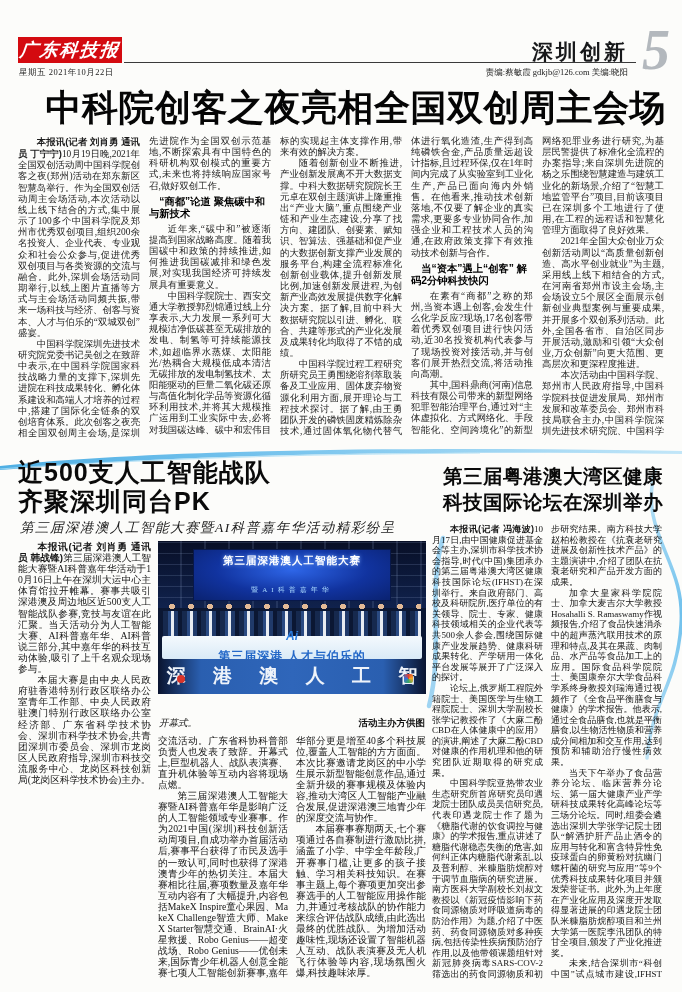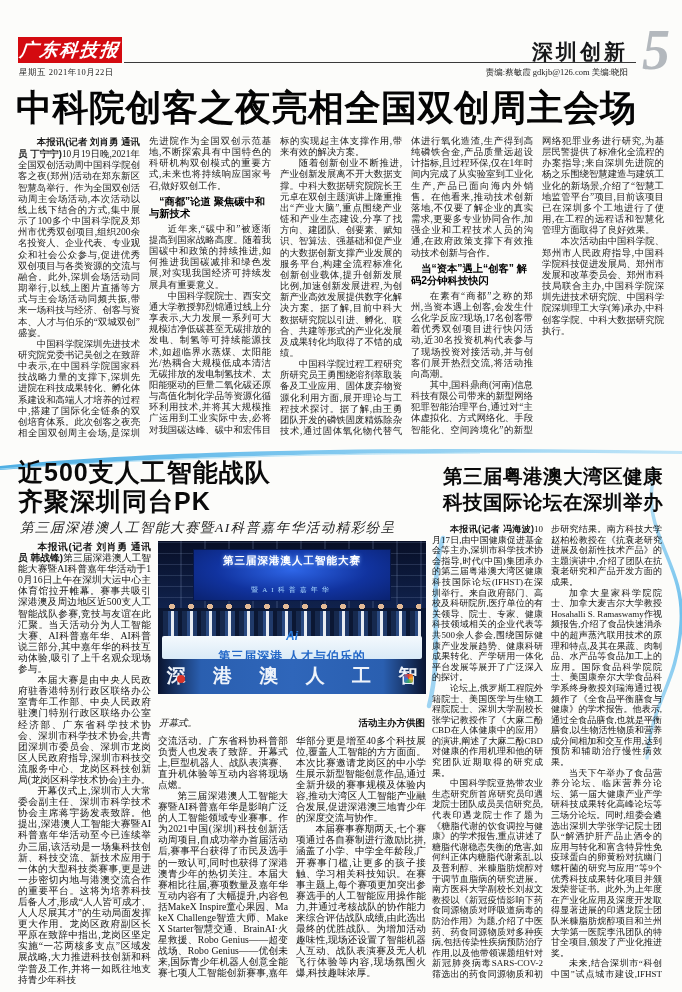--- a/index.html
+++ b/index.html
@@ -17,7 +17,7 @@
   .page-num { position:absolute; right:12px; top:22px; font-size:56px; line-height:1; color:#b3b8bd; font-weight:bold; font-style:italic; }
 
   
-  .headline { position:absolute; left:16px; top:84px; width:650px; text-align:left; font-size:36px; font-weight:900; font-family:"Liberation Sans","DejaVu Sans",sans-serif; letter-spacing:.5px; color:#050505; white-space:nowrap; }
+  .headline { position:absolute; left:16px; top:84px; width:650px; text-align:right; font-size:36px; font-weight:900; font-family:"Liberation Sans","DejaVu Sans",sans-serif; letter-spacing:.5px; color:#050505; white-space:nowrap; }
   .top-columns { position:absolute; left:18px; top:136px; width:646px; height:310px; column-count:5; column-gap:9px; column-fill:auto; font-size:9.4px; line-height:11.15px; text-align:justify; overflow:hidden; color:#1c1c1c; word-break:break-all; }
   .para { text-indent:2em; }
   .para.cont { text-indent:0; }

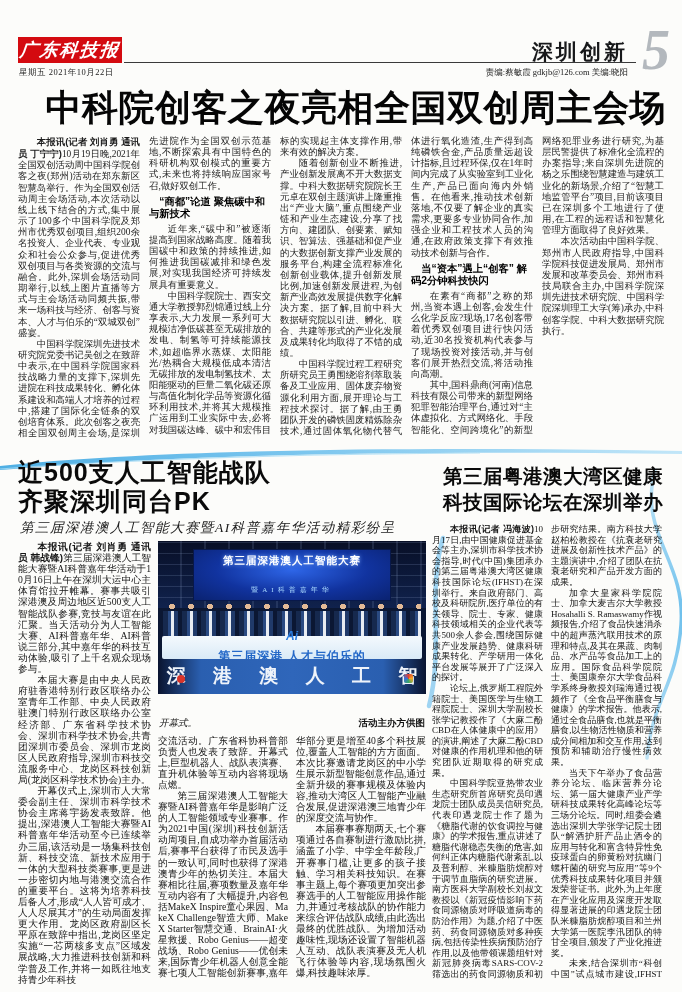--- a/index.html
+++ b/index.html
@@ -89,6 +89,7 @@
       <h3 class="subhead">当“资本”遇上“创客” 解码2分钟科技快闪</h3>
       <p class="para">在素有“商都”之称的郑州,当资本遇上创客,会发生什么化学反应?现场,17名创客带着优秀双创项目进行快闪活动,近30名投资机构代表参与了现场投资对接活动,并与创客们展开热烈交流,将活动推向高潮。</p>
       <p class="para">其中,国科鼎商(河南)信息科技有限公司带来的新型网络犯罪智能治理平台,通过对“主体虚拟化、方式网络化、手段智能化、空间跨境化”的新型网络犯罪业务进行研究,为基层民警提供了标准化全流程的办案指导;来自深圳先进院的杨之乐围绕智慧建造与建筑工业化的新场景,介绍了“智慧工地监管平台”项目,目前该项目已在深圳多个工地进行了使用,在工程的远程话和智慧化管理方面取得了良好效果。</p>
+      <p class="para">2021年全国大众创业万众创新活动周以“高质量创新创造、高水平创业就业”为主题,采用线上线下相结合的方式,在河南省郑州市设主会场,主会场设立5个展区全面展示创新创业典型案例与重要成果,并开展多个双创系列活动。此外,全国各省市、自治区同步开展活动,激励和引领“大众创业,万众创新”向更大范围、更高层次和更深程度推进。</p>
       <p class="para">本次活动由中国科学院、郑州市人民政府指导,中国科学院科技促进发展局、郑州市发展和改革委员会、郑州市科技局联合主办,中国科学院深圳先进技术研究院、中国科学院深圳理工大学(筹)承办,中科创客学院、中科大数据研究院执行。</p>
     </div>
 

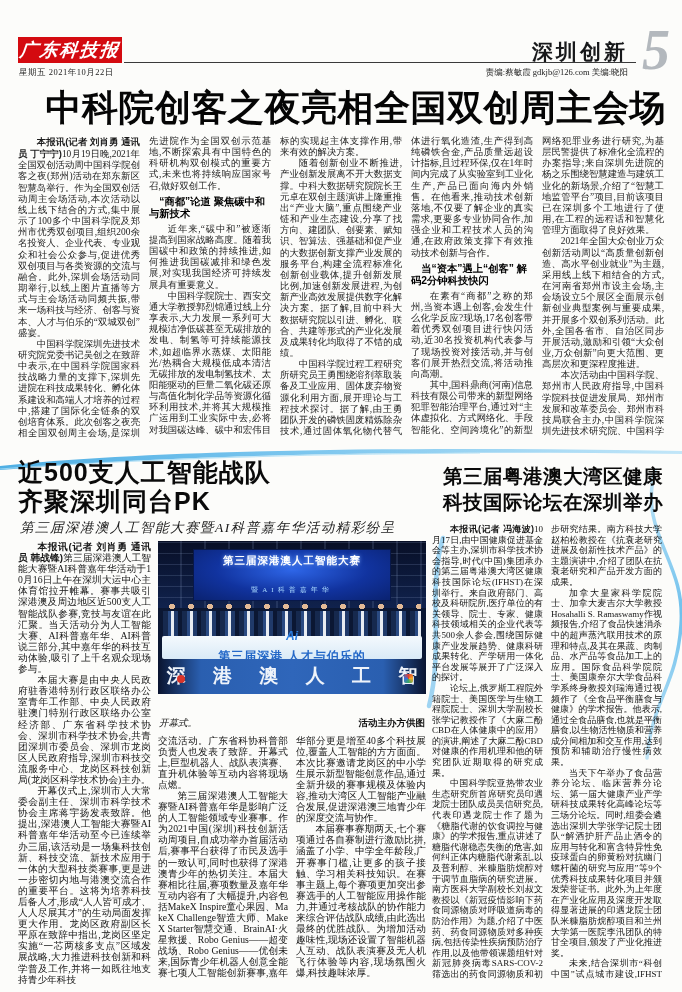--- a/index.html
+++ b/index.html
@@ -127,7 +127,6 @@
     <div class="ai-left">
         <p class="para"><b class="lead-in">本报讯(记者 刘肖勇 通讯员 韩战锋)</b>第三届深港澳人工智能大赛暨AI科普嘉年华活动于10月16日上午在深圳大运中心主体育馆拉开帷幕。赛事共吸引深港澳及周边地区近500支人工智能战队参赛,竞技与友谊在此汇聚。当天活动分为人工智能大赛、AI科普嘉年华、AI科普说三部分,其中嘉年华的科技互动体验,吸引了上千名观众现场参与。</p>
         <p class="para">本届大赛是由中央人民政府驻香港特别行政区联络办公室青年工作部、中央人民政府驻澳门特别行政区联络办公室经济部、广东省科学技术协会、深圳市科学技术协会,共青团深圳市委员会、深圳市龙岗区人民政府指导,深圳市科技交流服务中心、龙岗区科技创新局(龙岗区科学技术协会)主办。</p>
-        <p class="para">开幕仪式上,深圳市人大常委会副主任、深圳市科学技术协会主席蒋宇扬发表致辞。他提出,深港澳人工智能大赛暨AI科普嘉年华活动至今已连续举办三届,该活动是一场集科技创新、科技交流、新技术应用于一体的大型科技类赛事,更是进一步密切内地与港澳交流合作的重要平台。这将为培养科技后备人才,形成“人人皆可成才、人人尽展其才”的生动局面发挥更大作用。龙岗区政府副区长平原在致辞中指出,龙岗区坚定实施“一芯两核多支点”区域发展战略,大力推进科技创新和科学普及工作,并将一如既往地支持青少年科技</p>
       </div>
     <div class="ai-right">
       <div class="photo">

